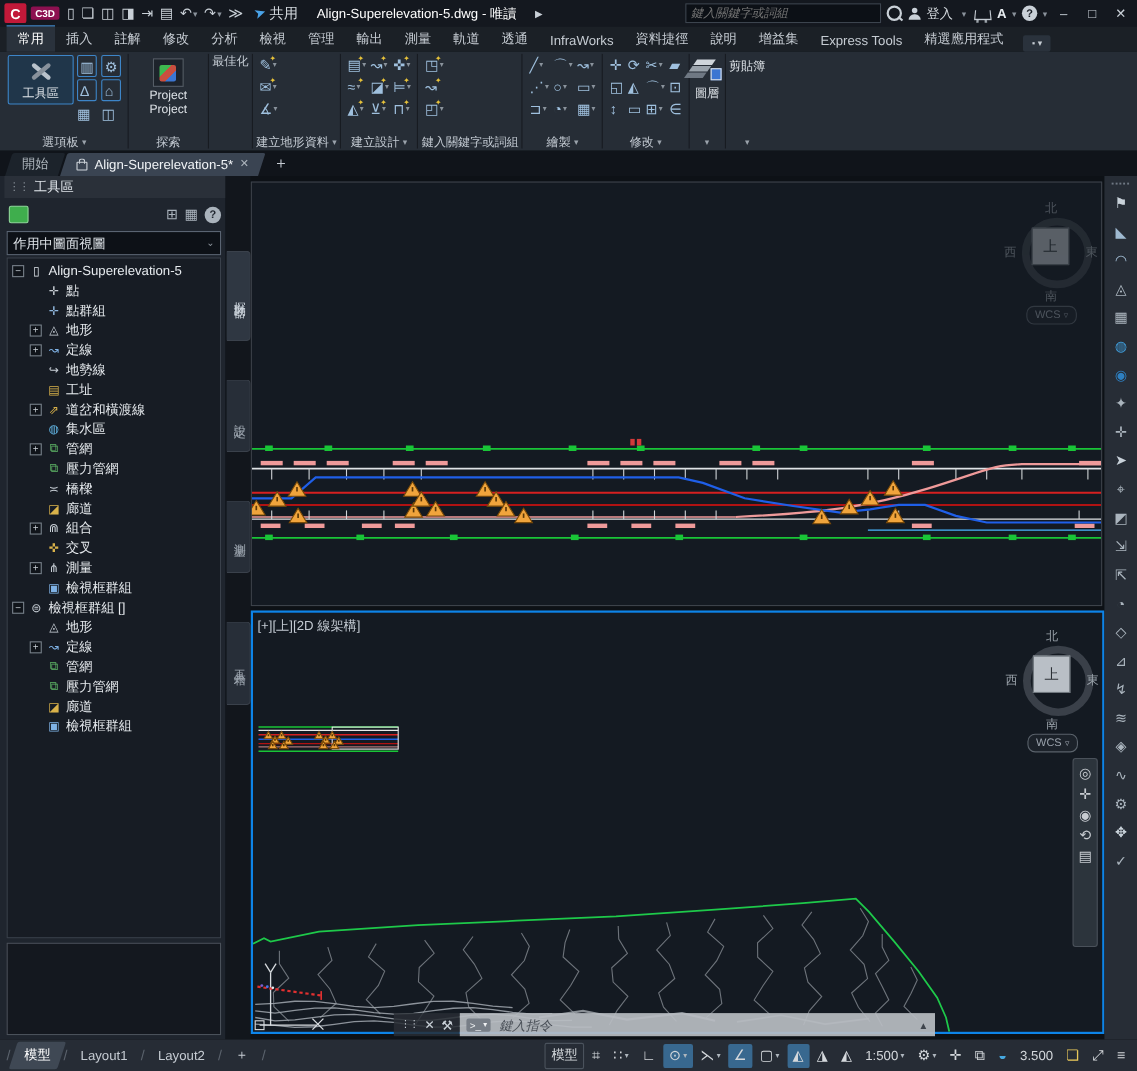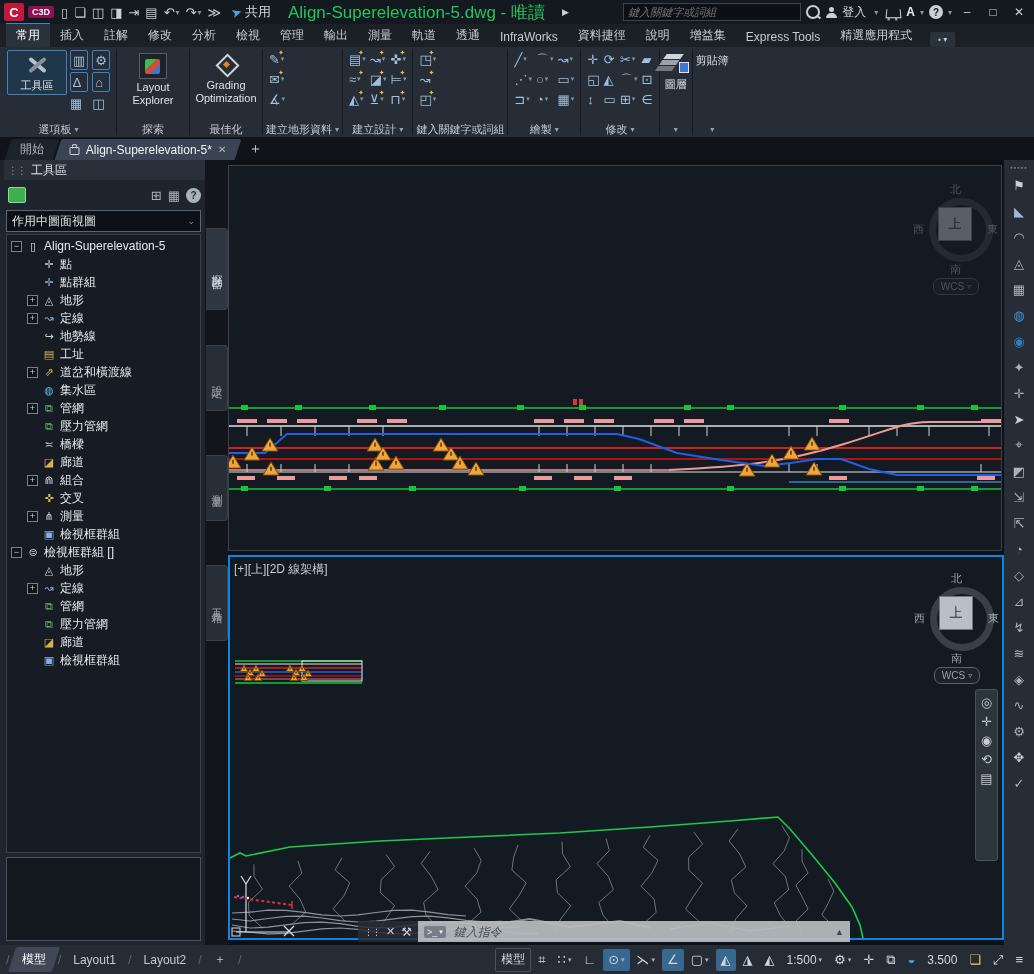--- a/index.html
+++ b/index.html
@@ -16,7 +16,7 @@
   .share{color:#4aa3e8;display:flex;align-items:center;gap:3px;}
   .share .plane{display:inline-block;transform:rotate(-18deg);color:#4aa3e8;font-size:13px;}
   .share .sharetext{color:#d4d9de;}
-  #title-text{flex:0 0 auto;margin:0 10px;color:#22c55e;font-size:17px;}
+  #title-text{flex:0 0 auto;margin:0 10px;color:#ffffff;font-size:12px;}
   .searchwrap{display:flex;align-items:center;gap:5px;}
   .searchbox{width:168px;height:16px;background:#0c1016;border:1px solid #3c444e;color:#98a1ab;font-style:italic;font-size:11px;padding:0 4px;font-family:inherit;}
   .mag{width:10px;height:10px;border:2px solid #c9d0d7;border-radius:50%;position:relative;display:inline-block;}

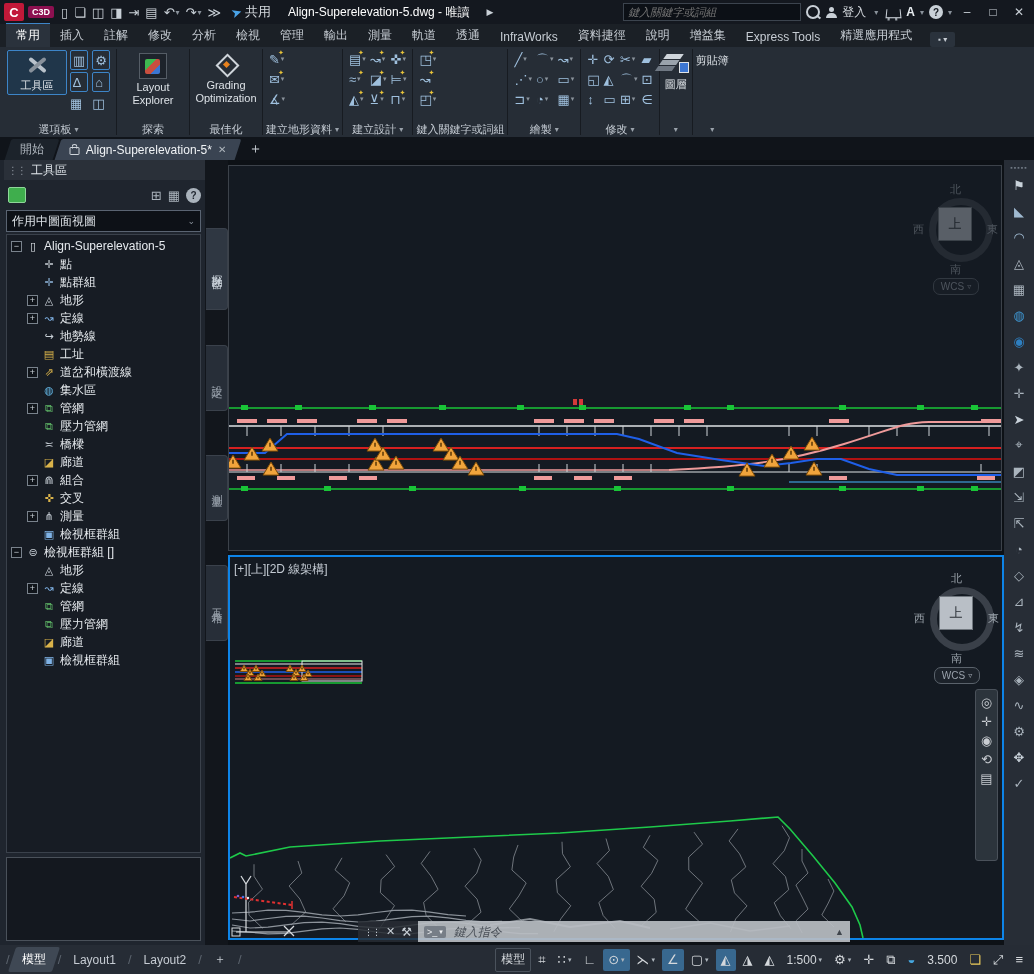--- a/index.html
+++ b/index.html
@@ -260,7 +260,7 @@
       <div class="pbody">
         <div class="bigbtn">
           <span class="icon-cube"></span>
-          <div class="blabel">Layout Explorer</div>
+          <div class="blabel">Project Project</div>
         </div>
       </div>
       <div class="plabel">

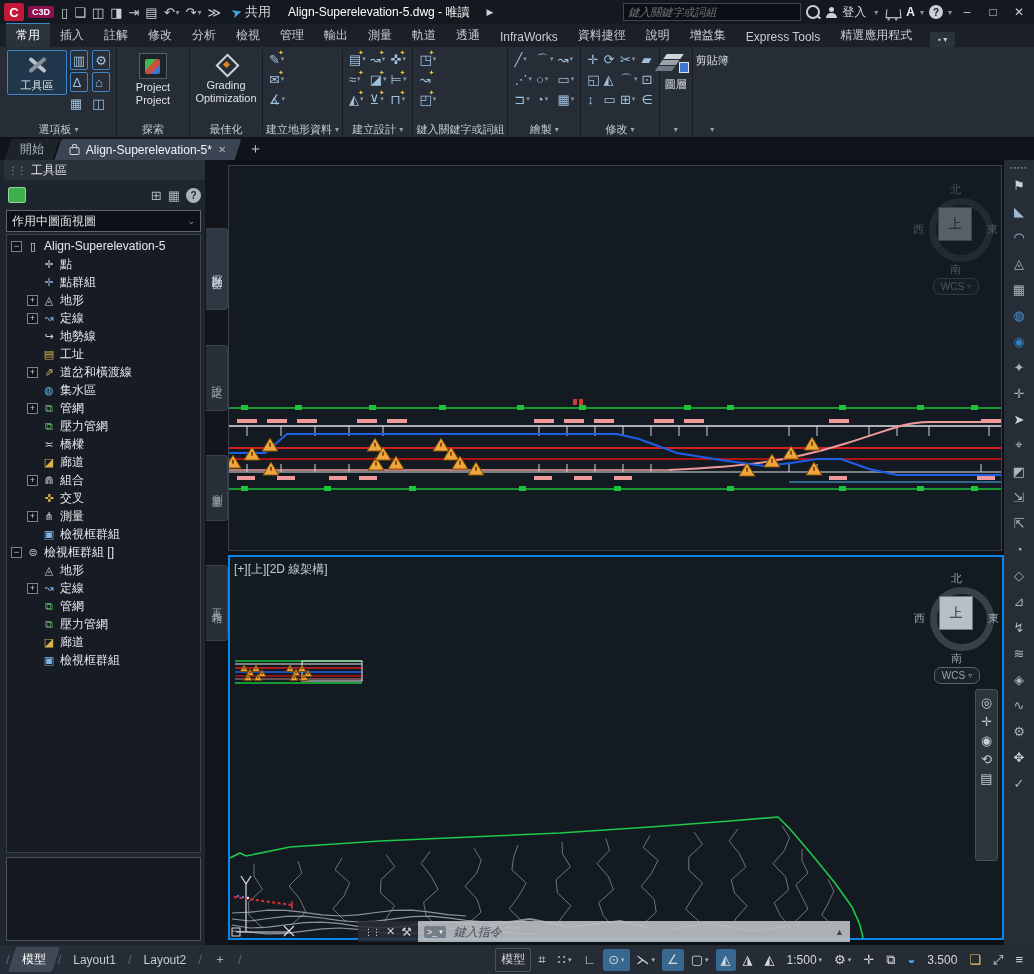--- a/index.html
+++ b/index.html
@@ -269,12 +269,6 @@
     </div>
     <div class="pdivider"></div>
     <div class="panel">
-      <div class="pbody">
-        <div class="bigbtn">
-          <span class="icon-diamond"></span>
-          <div class="blabel">Grading Optimization</div>
-        </div>
-      </div>
       <div class="plabel">
         <span>最佳化</span>
       </div>

